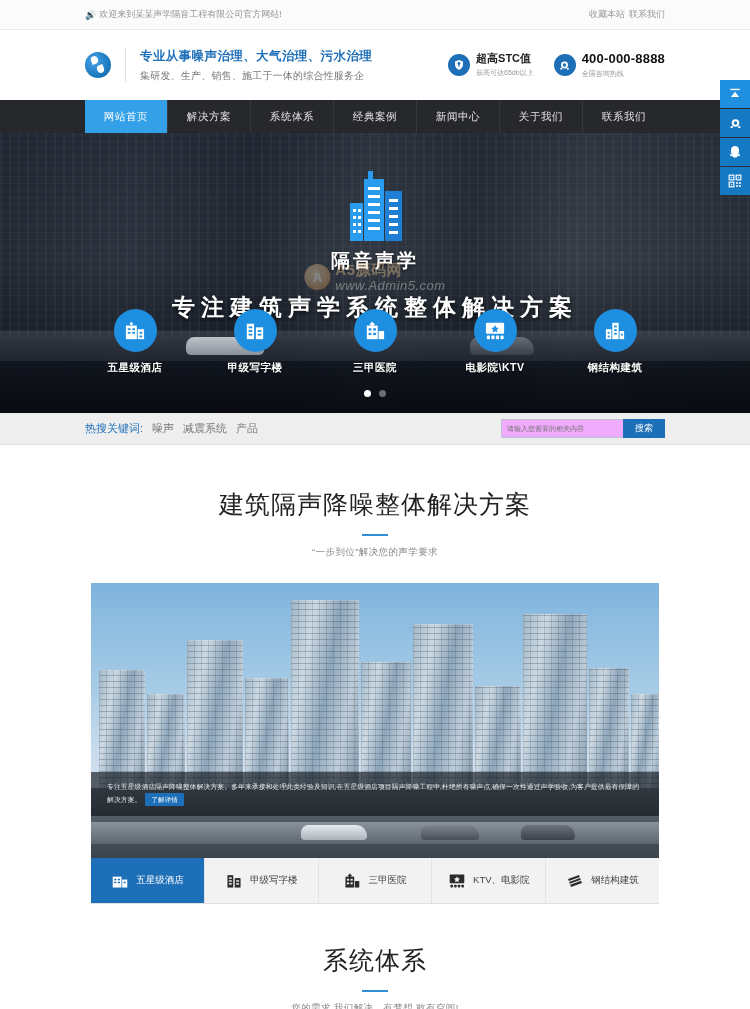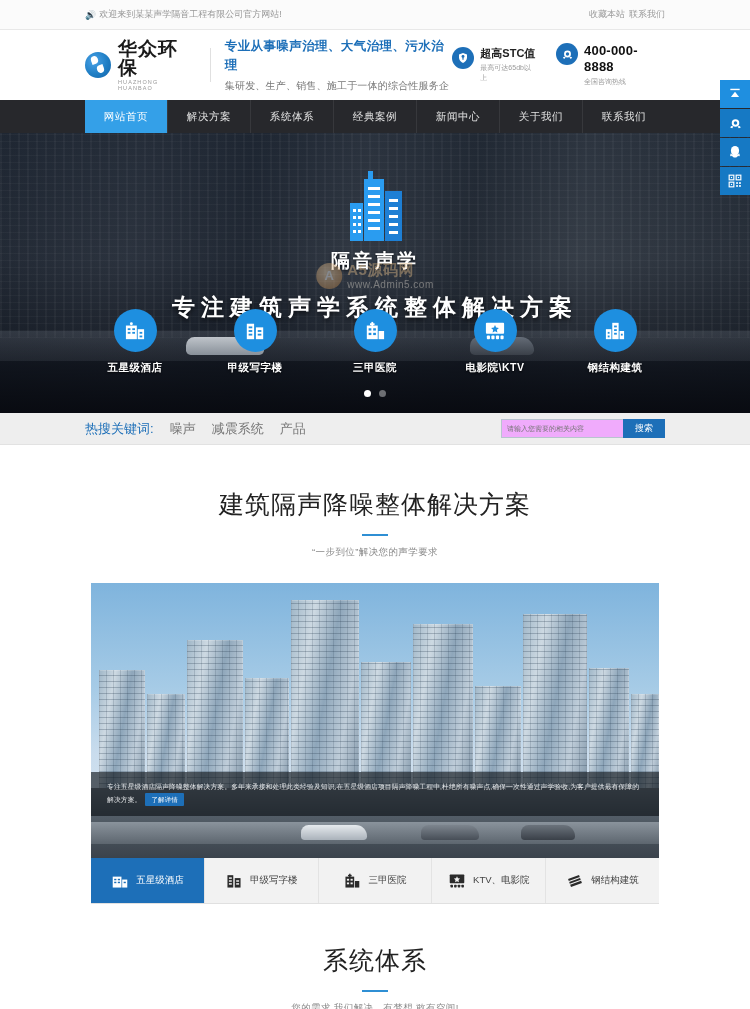--- a/index.html
+++ b/index.html
@@ -335,10 +335,6 @@
     <div class="header-inner">
       <div class="logo-block">
         <div class="logo-mark"></div>
-        <div class="logo-text">
-          <div class="logo-cn">华众环保</div>
-          <div class="logo-en">HUAZHONG HUANBAO</div>
-        </div>
       </div>
       <div class="logo-divider"></div>
       <div class="slogan">

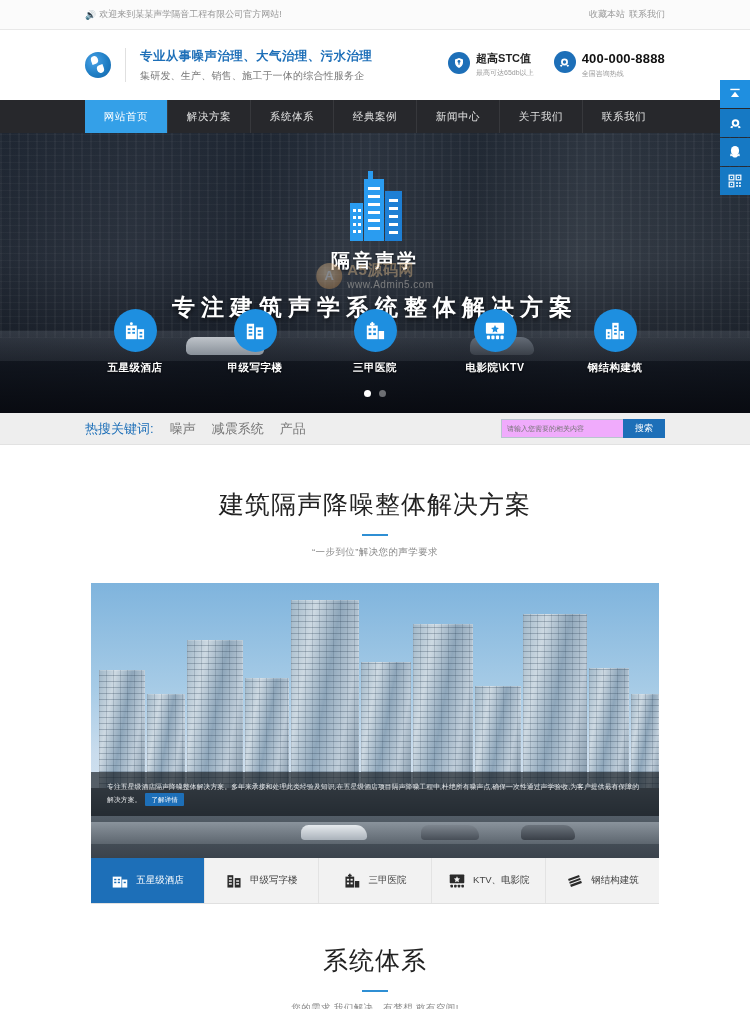--- a/index.html
+++ b/index.html
@@ -79,7 +79,7 @@
     font-size: 10px; color: #777; margin-top: 3px; letter-spacing: 0.2px;
   }
   .header-right { margin-left: auto; display: flex; align-items: center; gap: 20px; }
-  .hr-item { display: flex; gap: 6px; }
+  .hr-item { display: flex; align-items: center; gap: 6px; }
   .hr-circle {
     width: 22px; height: 22px; border-radius: 50%;
     background: #1d6fb8; color: #fff;

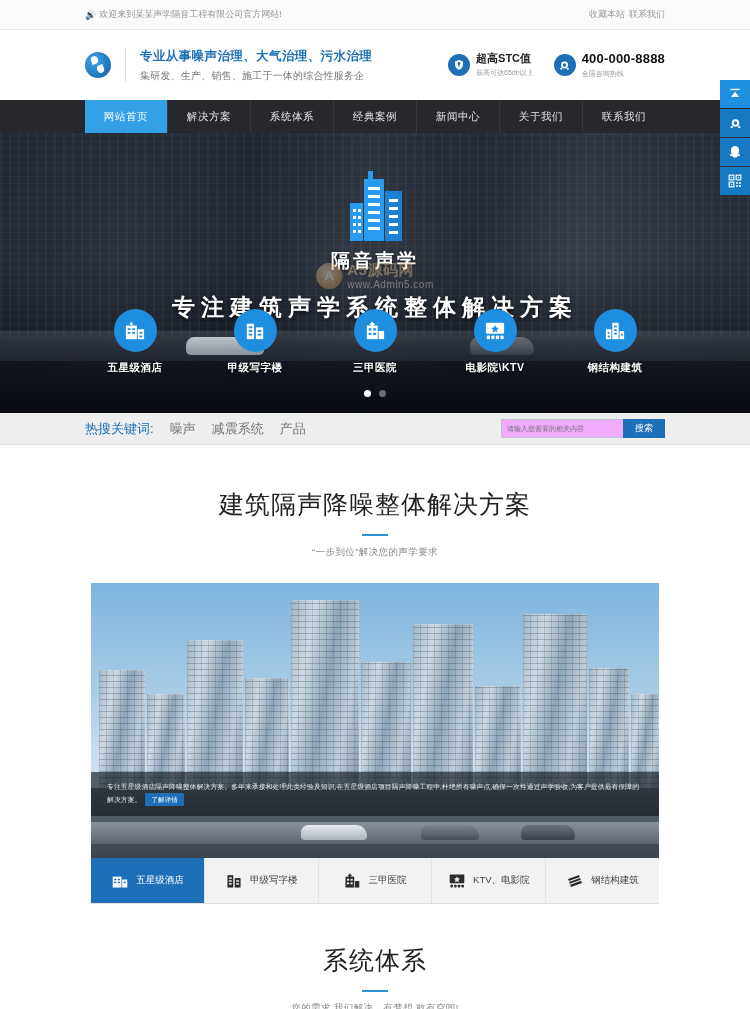--- a/index.html
+++ b/index.html
@@ -281,7 +281,7 @@
   }
   .wm-text { line-height: 1.1; }
   .wm-t1 { font-size: 15px; font-weight: bold; color: #e8c08a; letter-spacing: 0.5px; }
-  .wm-t2 { font-size: 10px; color: #e4ddd2; letter-spacing: 0.5px; }
+  .wm-t2 { font-size: 13px; color: #e4ddd2; letter-spacing: 0.5px; font-style: italic; }
 
   
   .tabs {

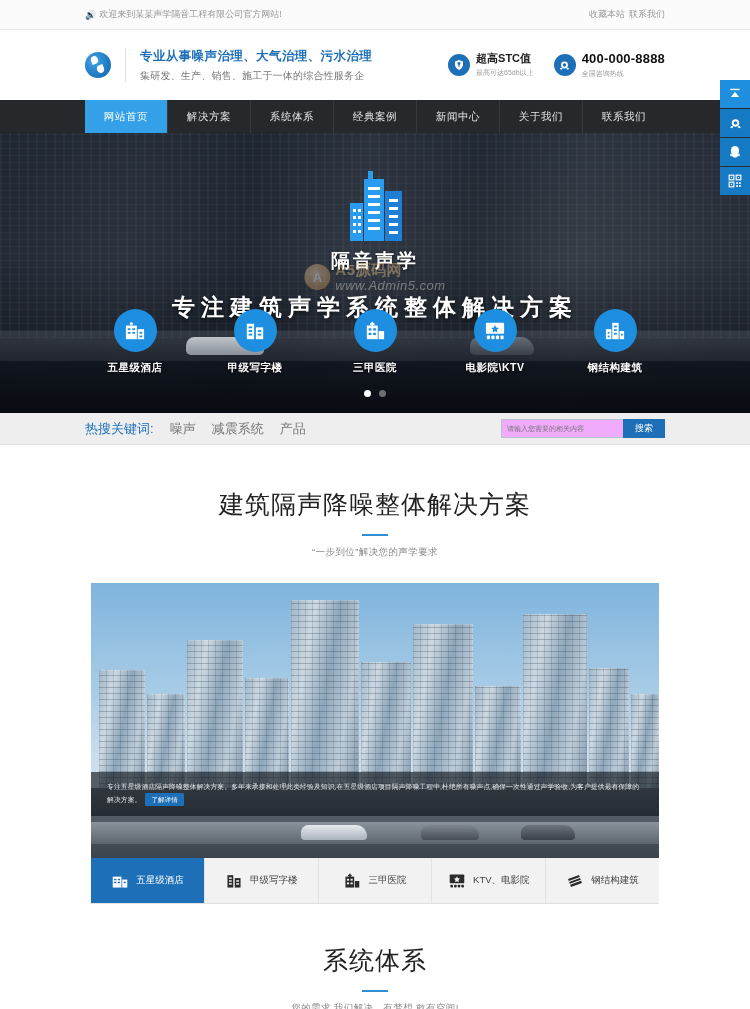--- a/index.html
+++ b/index.html
@@ -193,7 +193,7 @@
     width: 580px; margin: 0 auto;
     display: flex; align-items: center; justify-content: space-between;
   }
-  .keywords { display: flex; align-items: center; gap: 16px; font-size: 13px; color: #777; }
+  .keywords { display: flex; align-items: center; gap: 9px; font-size: 11px; color: #777; }
   .kw-label { color: #1d6fb8; }
   .keywords a { color: #777; text-decoration: none; }
   .search-box { display: flex; align-items: stretch; height: 19px; }

